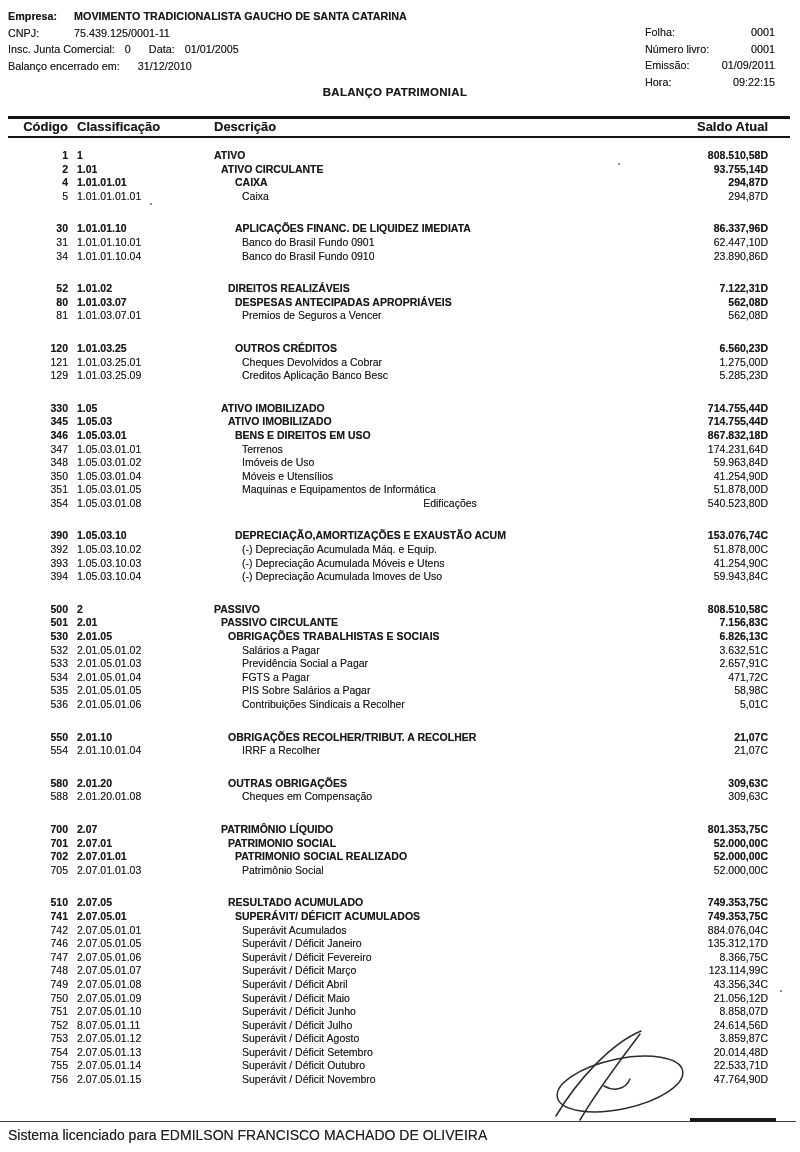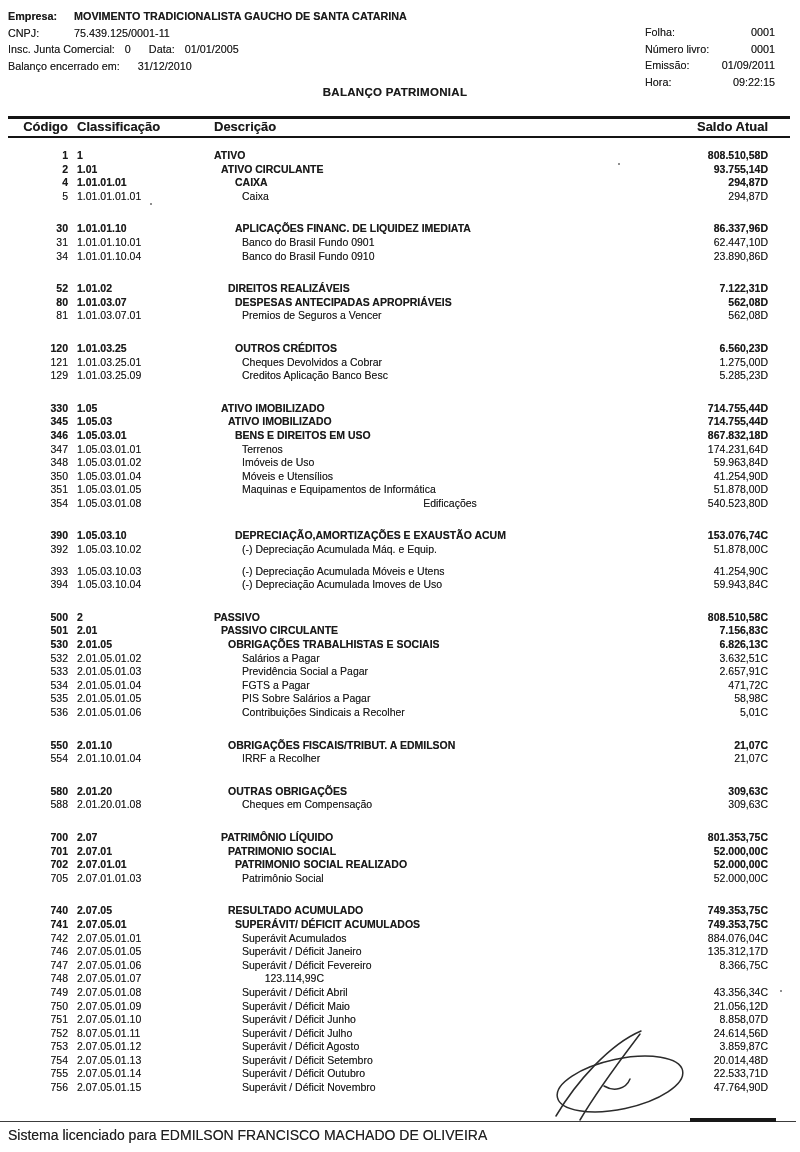--- a/index.html
+++ b/index.html
@@ -249,7 +249,7 @@
         <div class="row">
       <span class="col-code">393</span>
       <span class="col-cls">1.05.03.10.03</span>
-      <span class="col-desc" style="padding-left: 28px; margin-top: 8px;">(-) Depreciação Acumulada Móveis e Utens</span>
+      <span class="col-desc" style="padding-left: 28px;">(-) Depreciação Acumulada Móveis e Utens</span>
       <span class="col-val">41.254,90C</span>
     </div>
         <div class="row">

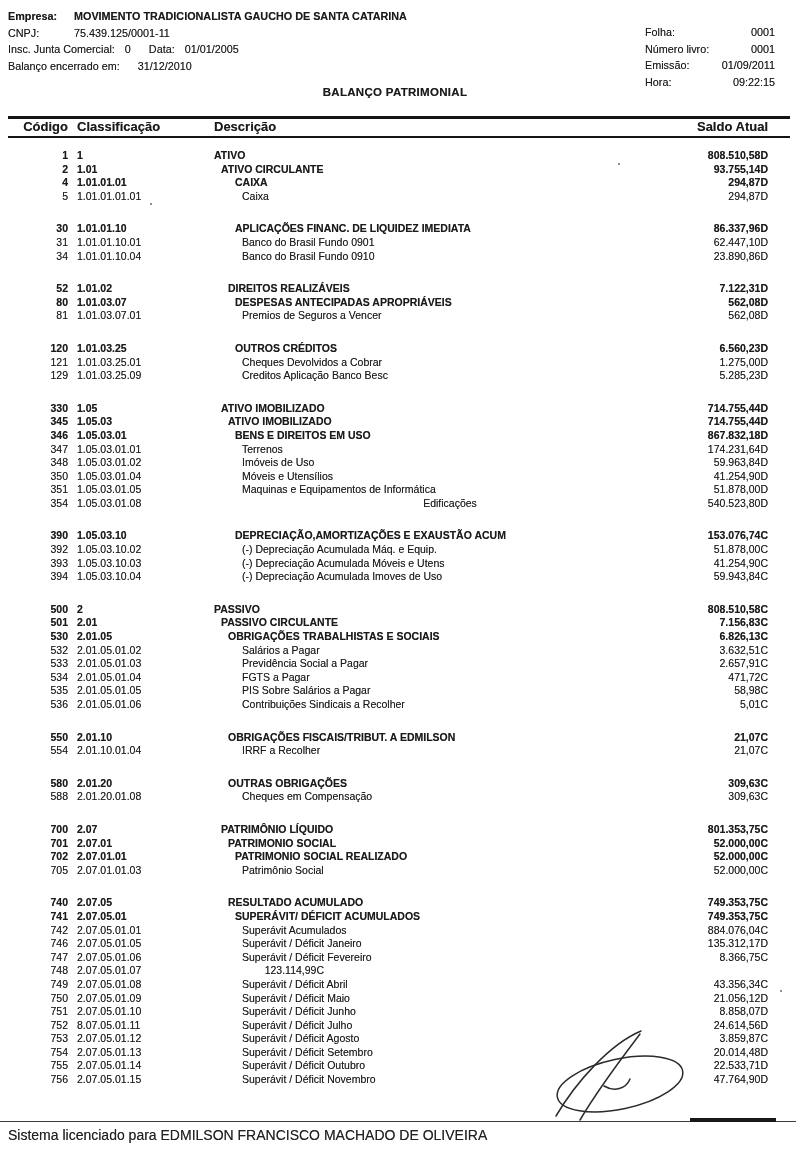--- a/index.html
+++ b/index.html
@@ -313,7 +313,7 @@
         <div class="row bold">
       <span class="col-code">550</span>
       <span class="col-cls">2.01.10</span>
-      <span class="col-desc" style="padding-left: 14px;">OBRIGAÇÕES FISCAIS/TRIBUT. A EDMILSON</span>
+      <span class="col-desc" style="padding-left: 14px;">OBRIGAÇÕES RECOLHER/TRIBUT. A RECOLHER</span>
       <span class="col-val">21,07C</span>
     </div>
         <div class="row">

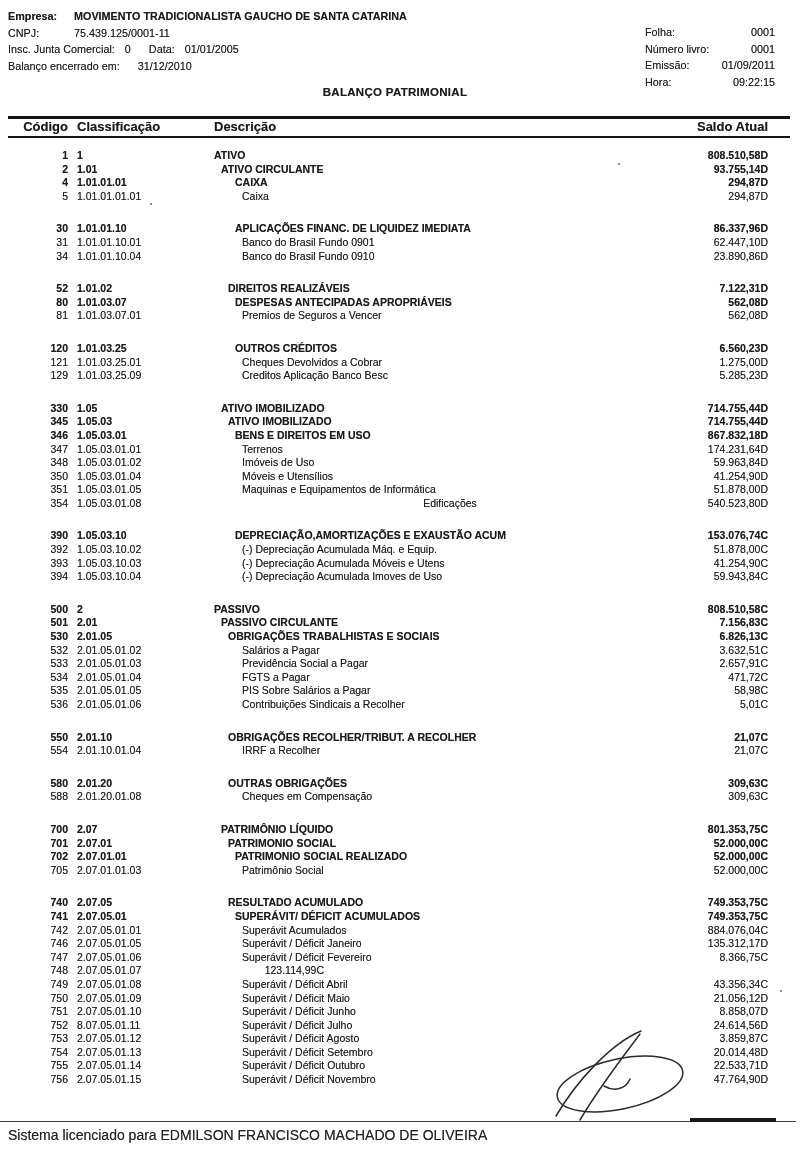--- a/index.html
+++ b/index.html
@@ -365,7 +365,7 @@
       </div>
       <div class="group">
         <div class="row bold">
-      <span class="col-code">740</span>
+      <span class="col-code">510</span>
       <span class="col-cls">2.07.05</span>
       <span class="col-desc" style="padding-left: 14px;">RESULTADO ACUMULADO</span>
       <span class="col-val">749.353,75C</span>

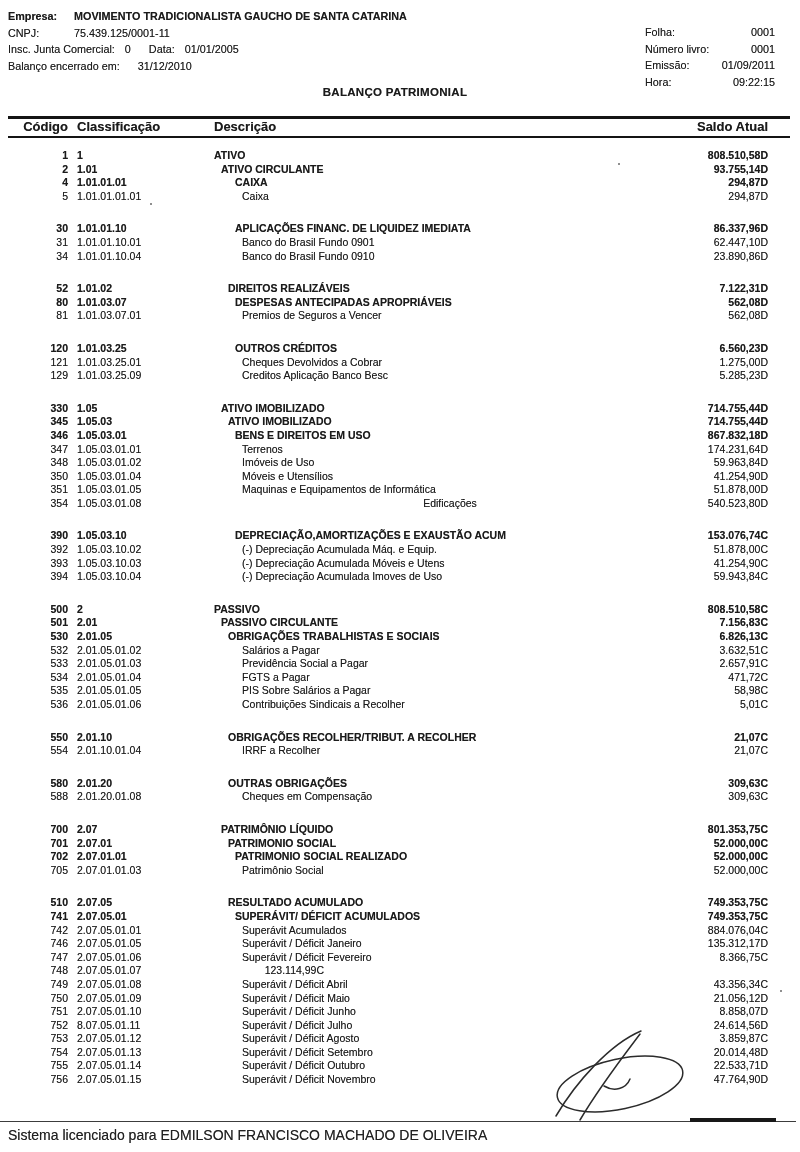--- a/index.html
+++ b/index.html
@@ -397,6 +397,7 @@
         <div class="row">
       <span class="col-code">748</span>
       <span class="col-cls">2.07.05.01.07</span>
+      <span class="col-desc" style="padding-left: 28px;">Superávit / Déficit Março</span>
       <span class="col-val">123.114,99C</span>
     </div>
         <div class="row">

